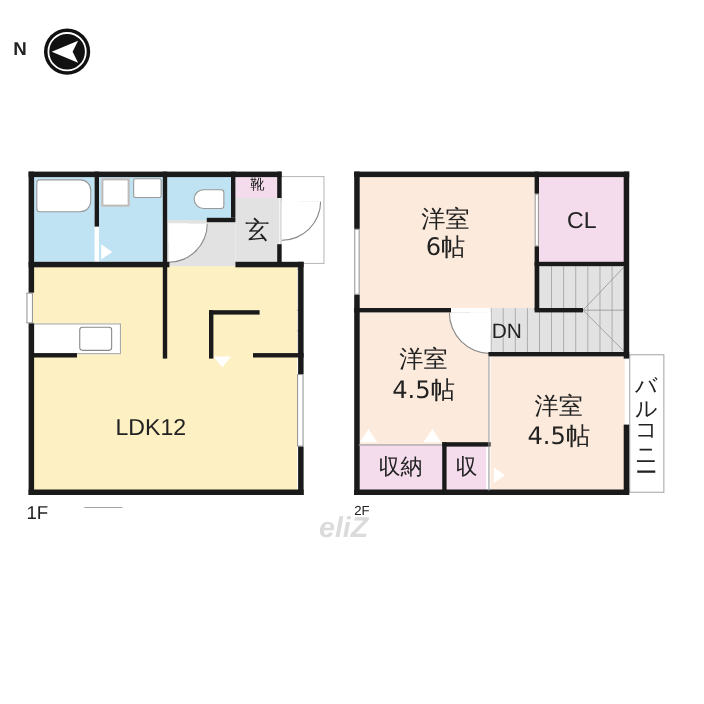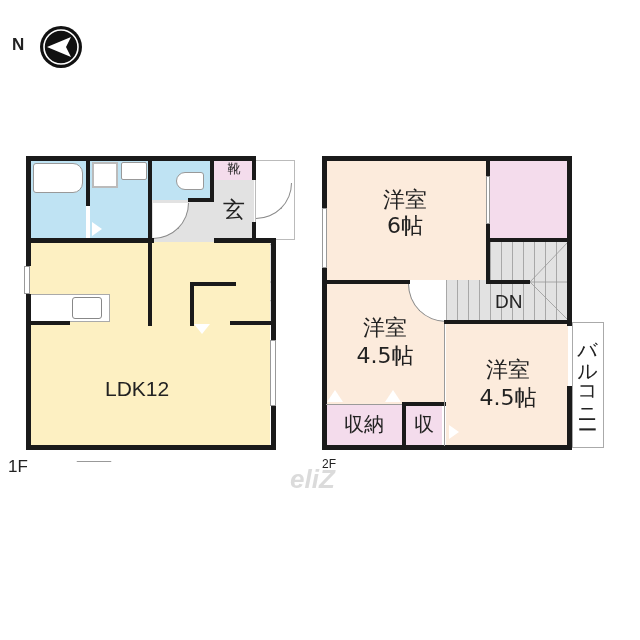--- a/index.html
+++ b/index.html
@@ -110,6 +110,7 @@
   <span class="lbl" style="left:370px;top:214px;width:70px;font-size:22px;">6帖</span>
 
   <div class="room" style="left:490px;top:160px;width:78px;height:80px;background:#f4dcec;"></div>
+  <span class="lbl" style="left:490px;top:190px;width:78px;font-size:21px;font-family:'Liberation Sans',sans-serif;">CL</span>
 
   <div class="room stairs2" style="left:490px;top:242px;width:78px;height:80px;"></div>
   <div class="room stairs2" style="left:446px;top:280px;width:44px;height:42px;"></div>

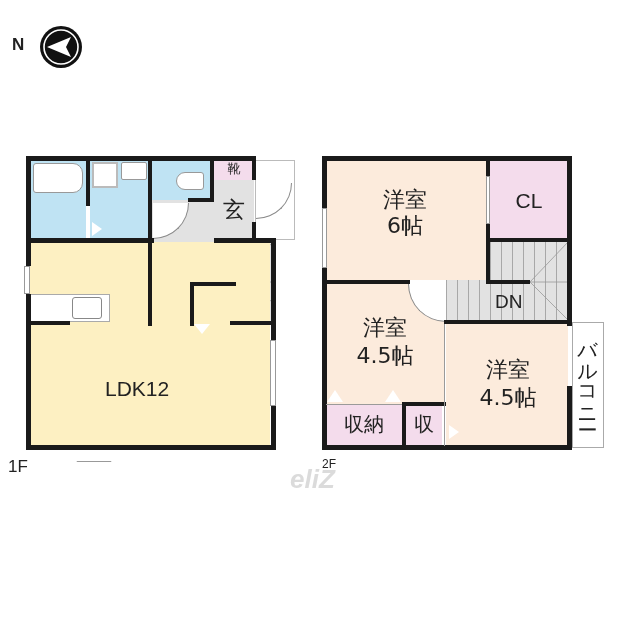--- a/index.html
+++ b/index.html
@@ -119,7 +119,7 @@
     <line x1="0" y1="40" x2="38" y2="40" stroke="#999" stroke-width="0.8"></line>
     <line x1="0" y1="40" x2="38" y2="78" stroke="#999" stroke-width="0.8"></line>
   </svg>
-  <span class="lbl" style="left:447px;top:292px;font-size:19px;font-family:'Liberation Sans',sans-serif;padding-left:48px;">DN</span>
+  <span class="lbl" style="left:447px;top:292px;font-size:19px;font-family:'Liberation Sans',sans-serif;">DN</span>
 
   <div class="room" style="left:326px;top:284px;width:118px;height:120px;background:#fcebdc;"></div>
   <div class="door-arc" style="left:408px;top:284px;width:38px;height:38px;border-radius:0 0 0 38px;border-top:none;border-right:none;"></div>

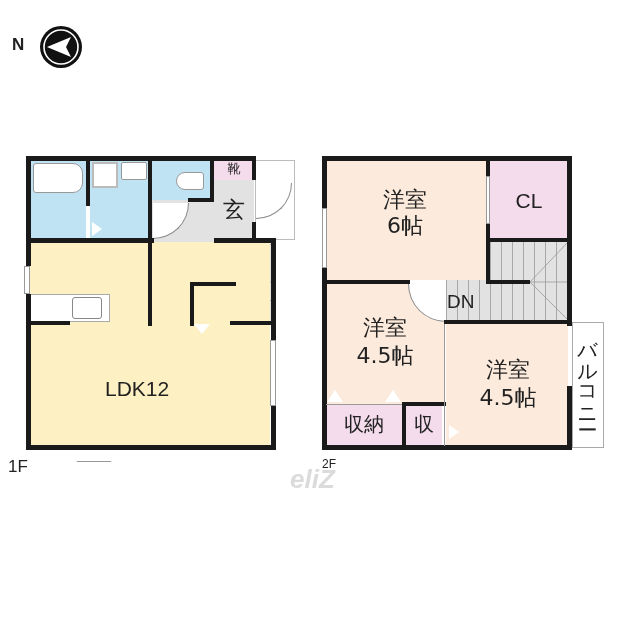--- a/index.html
+++ b/index.html
@@ -100,7 +100,7 @@
   <div class="wall" style="left:30px;top:321px;width:40px;height:4px;"></div>
   <div class="wall" style="left:230px;top:321px;width:46px;height:4px;"></div>
 
-  <span class="lbl" style="left:8px;top:458px;font-size:17px;font-family:'Liberation Sans',sans-serif;">1F</span>
+  <span class="lbl" style="left:24px;top:458px;font-size:17px;font-family:'Liberation Sans',sans-serif;">1F</span>
 </div>
 
 <div class="abs" style="left:0;top:0;width:564px;height:480px;">

